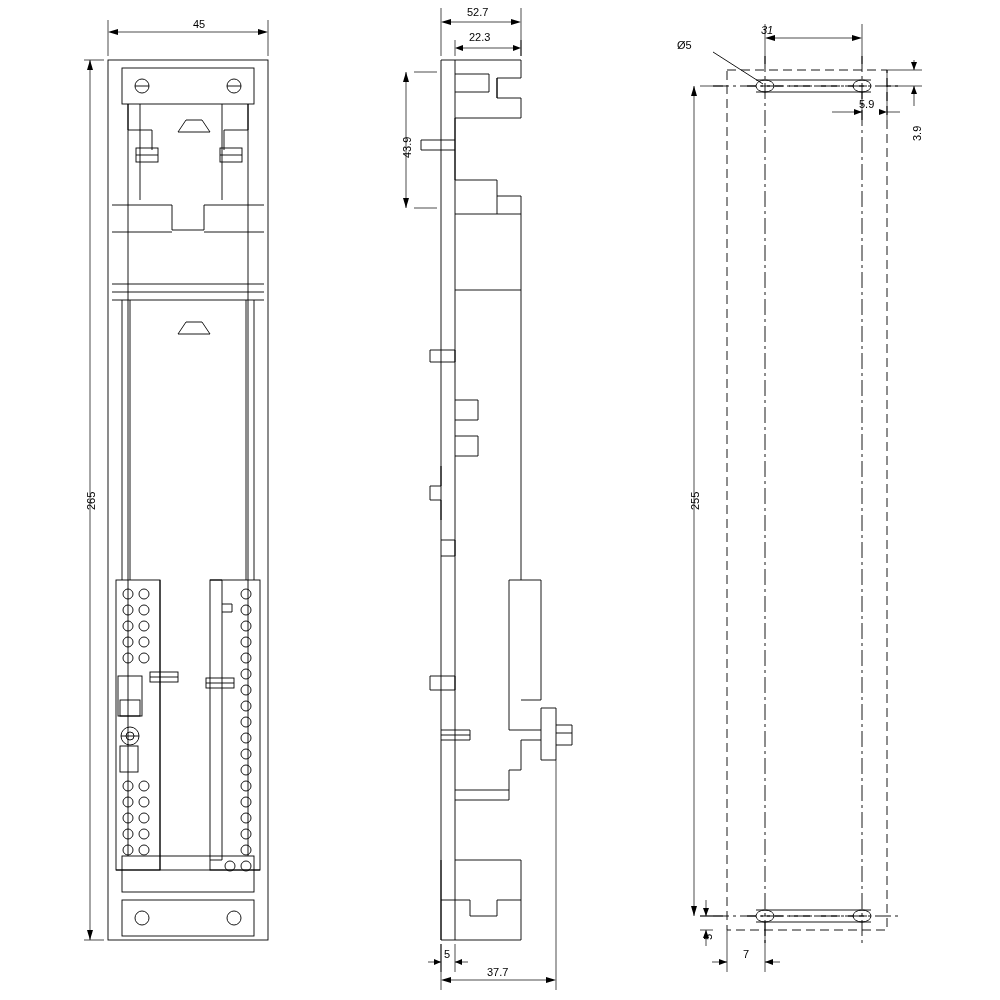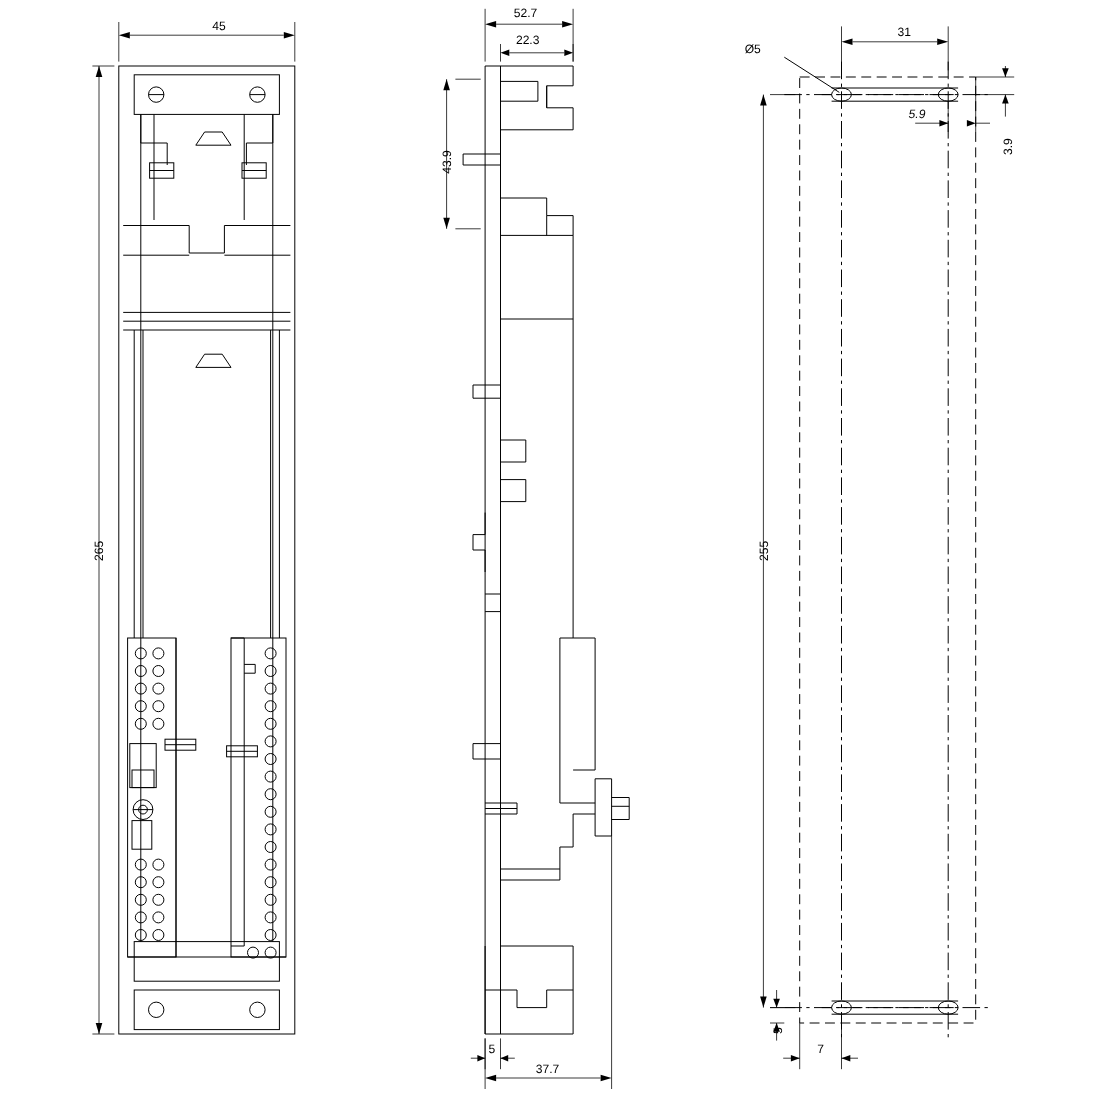--- a/index.html
+++ b/index.html
@@ -340,7 +340,7 @@
 
   <div class="dim-label" style="left:677px; top:40px;">Ø5</div>
 
-  <div class="dim-label" style="left:816px; top:25px;">31</div>
+  <div class="dim-label" style="left:761px; top:25px;font-style:italic;">31</div>
 
   <div class="dim-label" style="left:826px; top:99px;font-style:italic;">5.9</div>
 

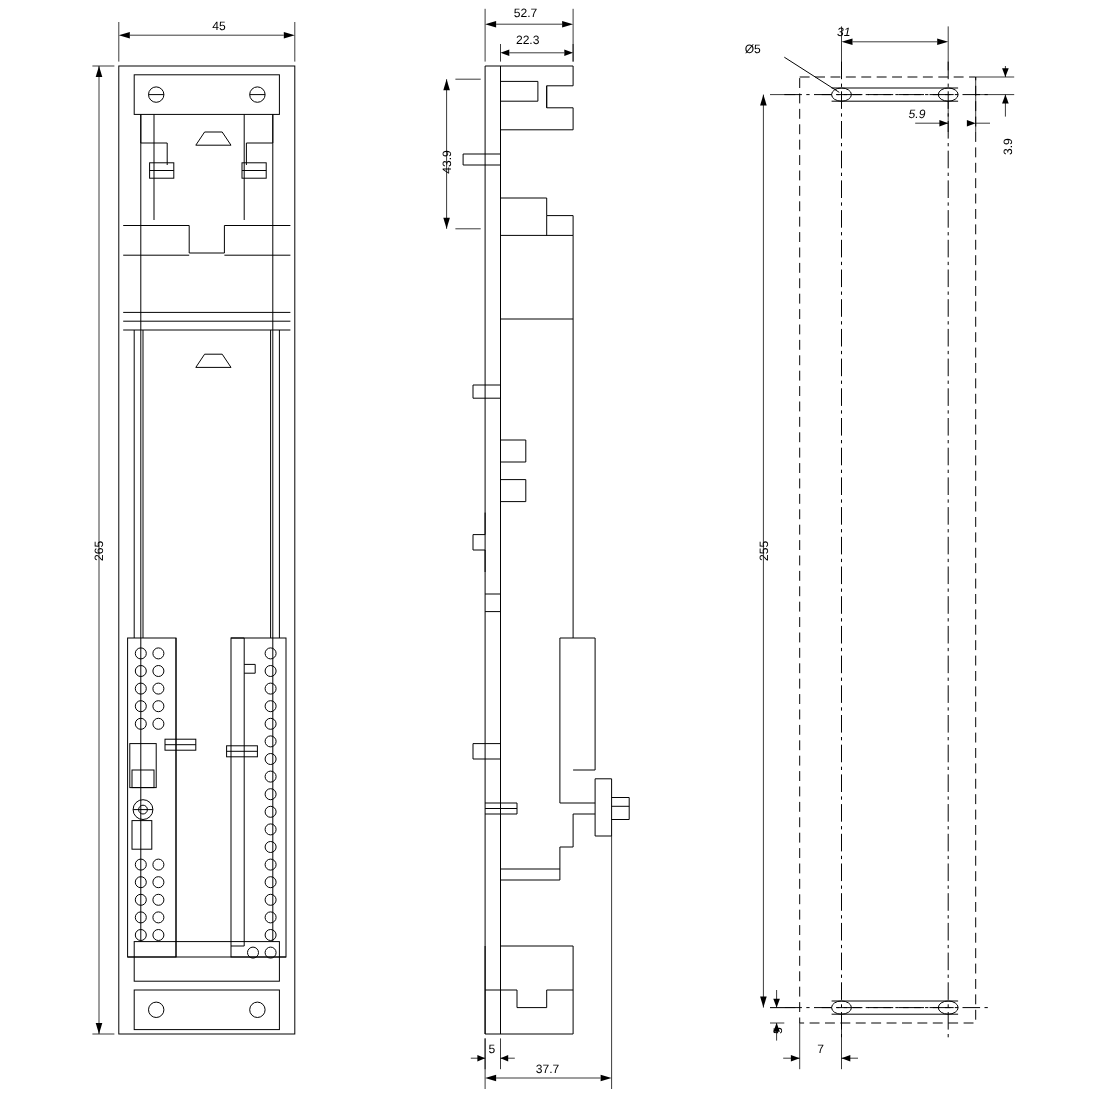--- a/index.html
+++ b/index.html
@@ -342,7 +342,7 @@
 
   <div class="dim-label" style="left:761px; top:25px;font-style:italic;">31</div>
 
-  <div class="dim-label" style="left:826px; top:99px;font-style:italic;">5.9</div>
+  <div class="dim-label" style="left:859px; top:99px;">5.9</div>
 
   <div class="dim-label vert" style="left:912px; top:141px;">3.9</div>
 

